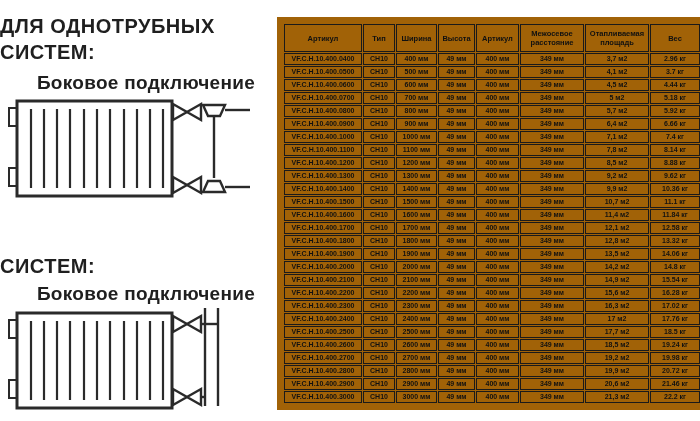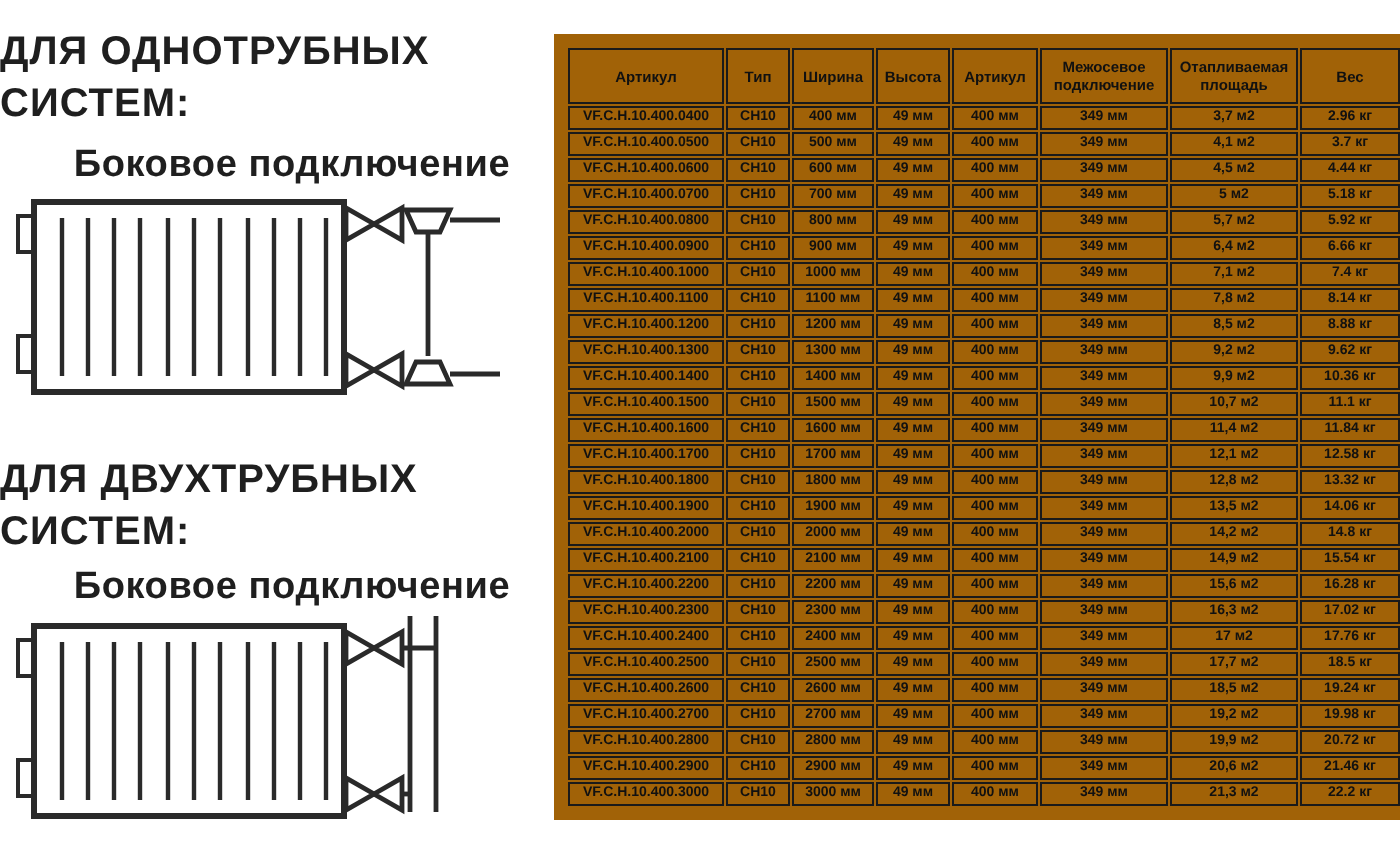--- a/index.html
+++ b/index.html
@@ -180,7 +180,7 @@
           <th>Ширина</th>
           <th>Высота</th>
           <th>Артикул</th>
-          <th>Межосевое подключение</th>
+          <th>Межосевое расстояние</th>
           <th>Отапливаемая площадь</th>
           <th>Вес</th>
         </tr>

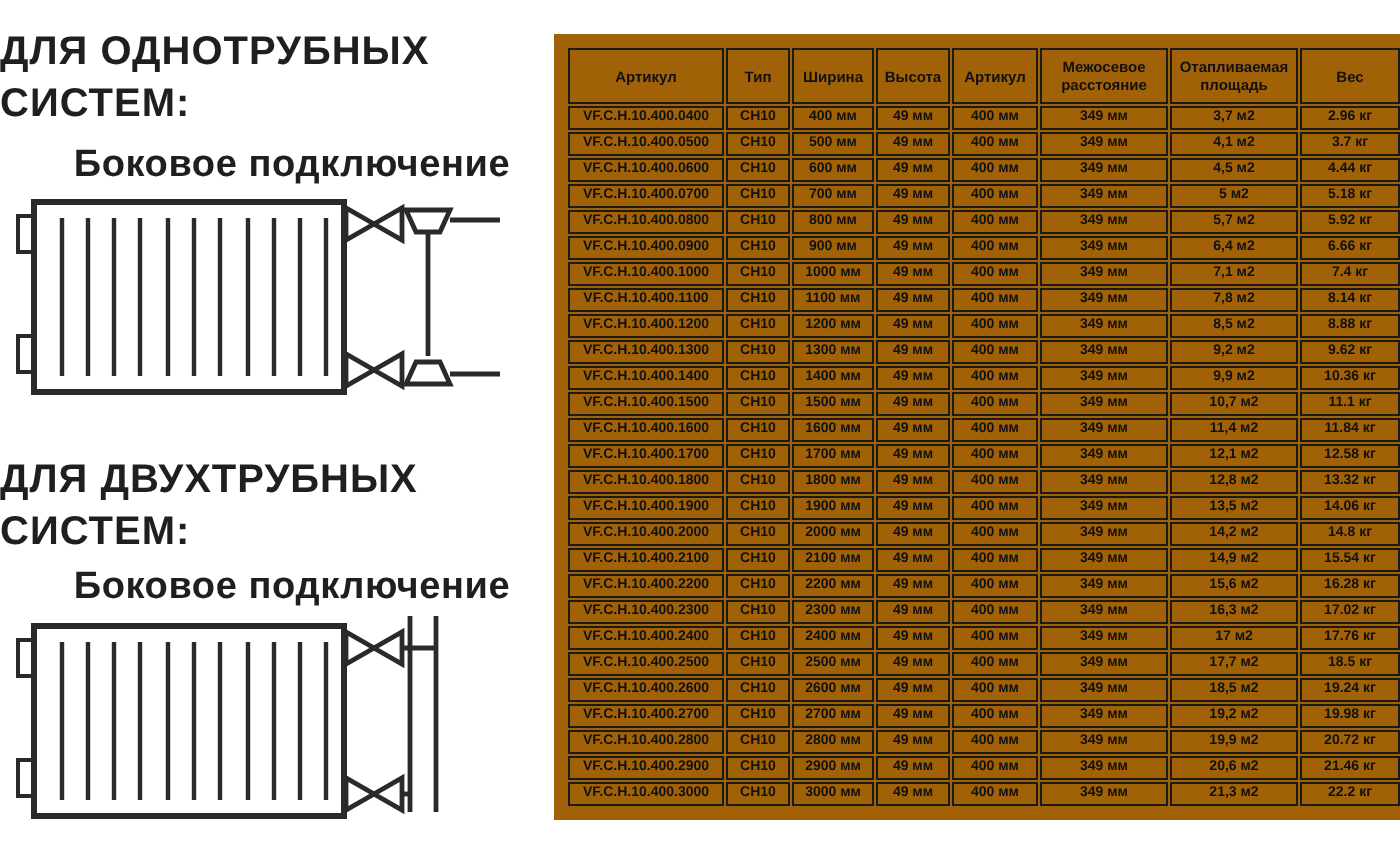--- a/index.html
+++ b/index.html
@@ -120,7 +120,7 @@
     </svg>
 
     <div class="sec-title sec2-title">
-      <span>ДЛЯ ДВУХТРУБНЫХ</span><br>
+      <br>
       <span>СИСТЕМ:</span>
     </div>
     <div class="sec-sub sec2-sub">Боковое подключение</div>

